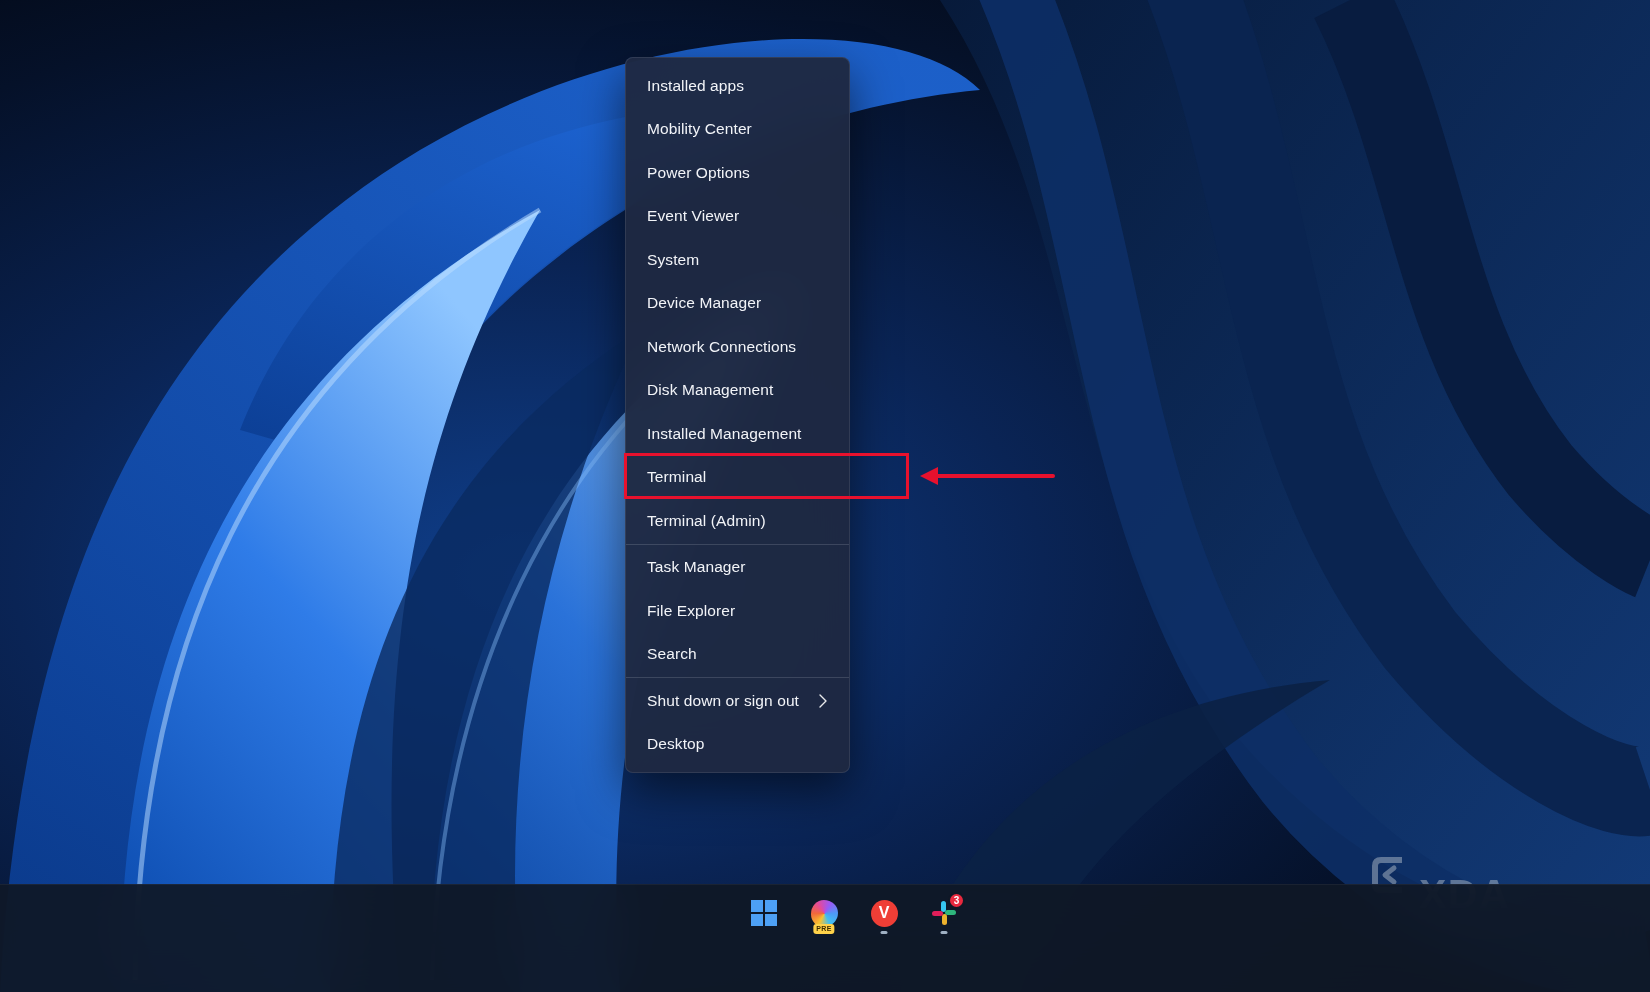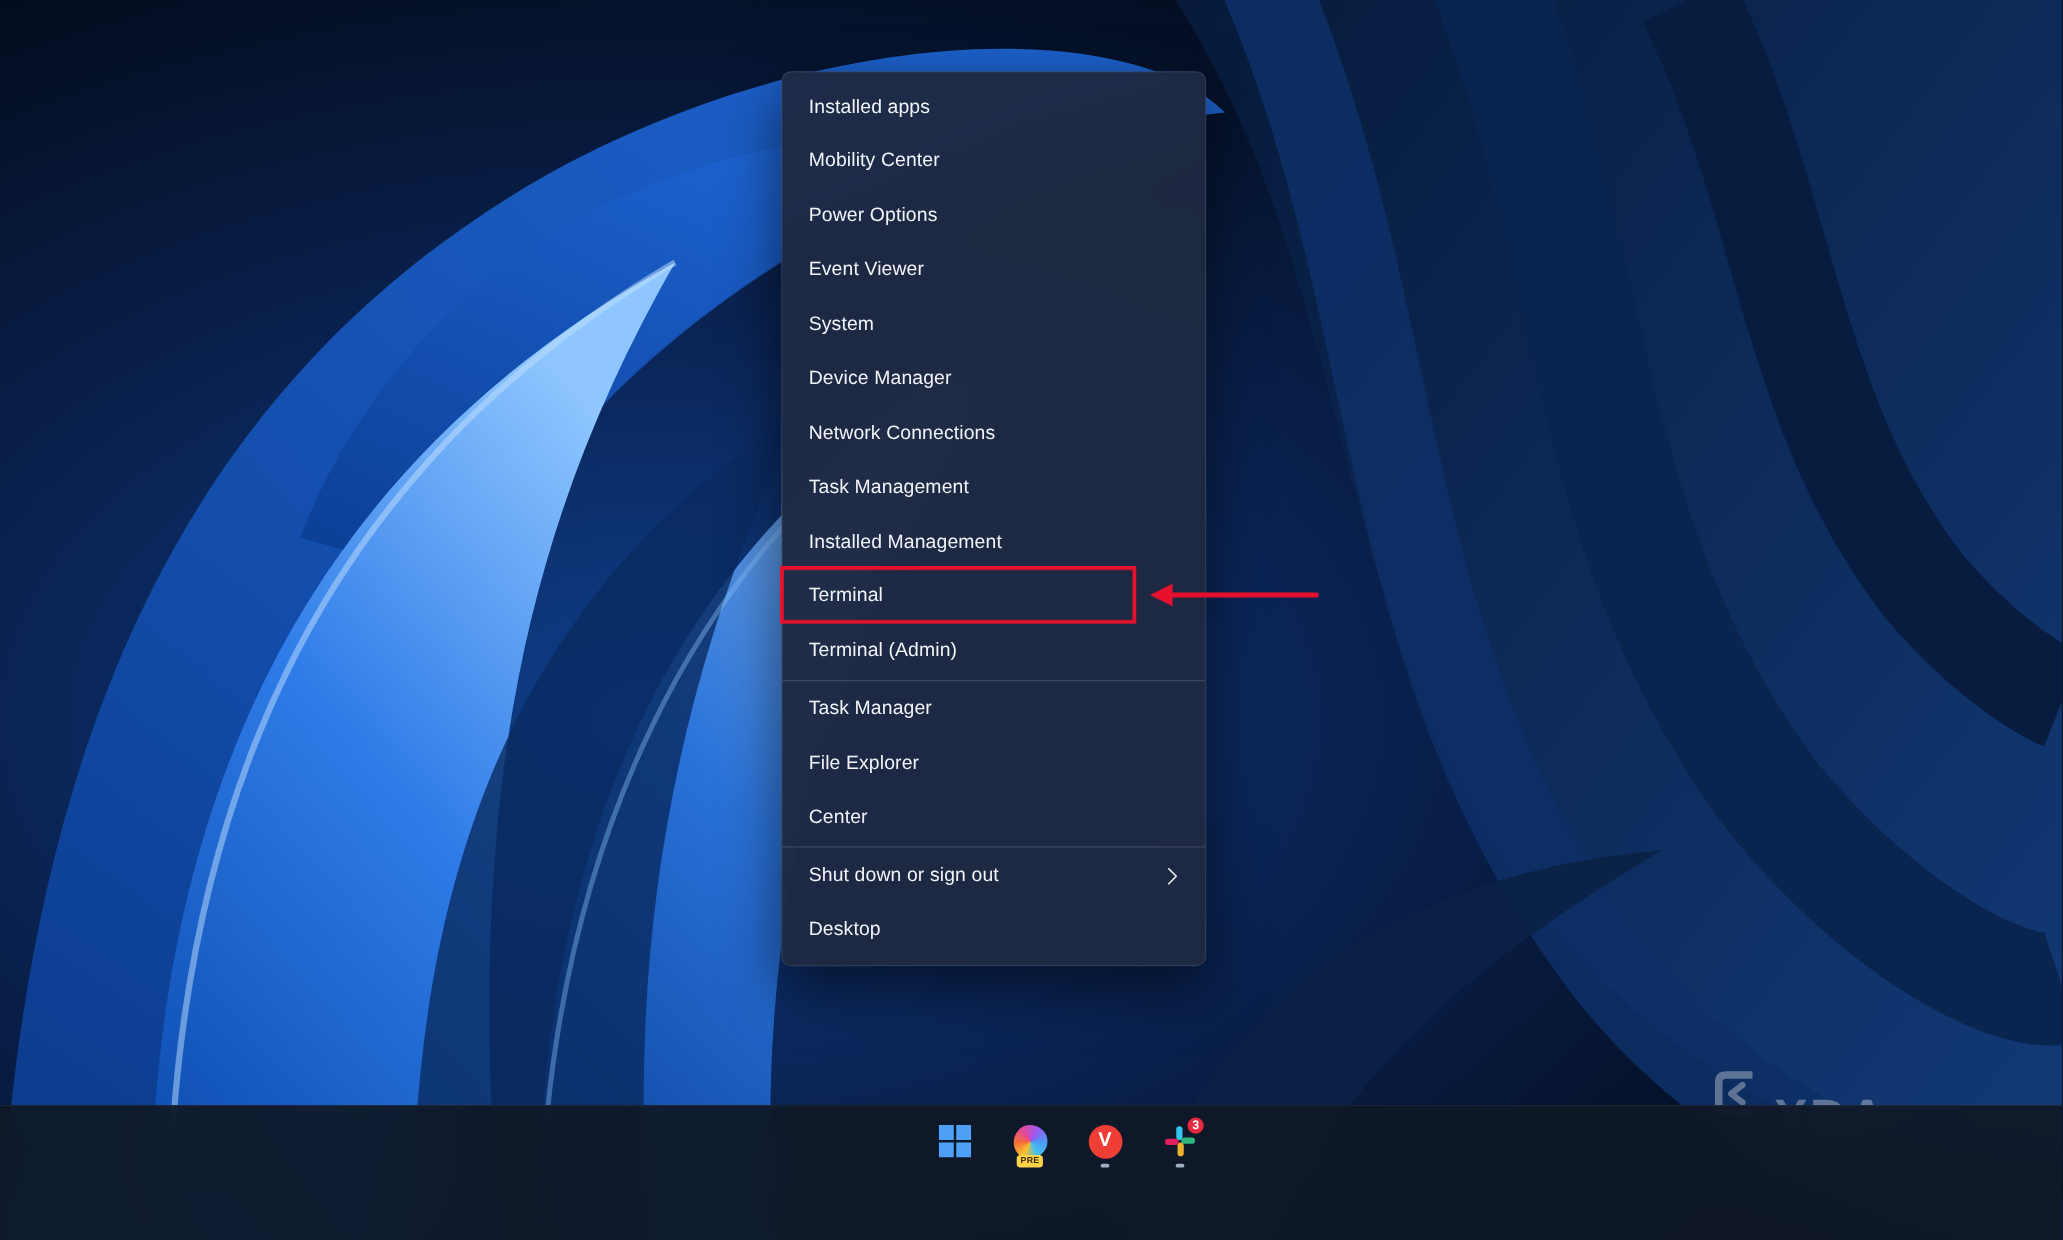--- a/index.html
+++ b/index.html
@@ -19,7 +19,7 @@
 
   
   .winx-menu {
-    position: absolute; left: 625px; top: 57px; width: 340px;
+    position: absolute; left: 625px; top: 57px; width: 225px;
     z-index: 10;
     background: rgba(30, 41, 66, 0.96);
     border: 1px solid rgba(255,255,255,0.09);

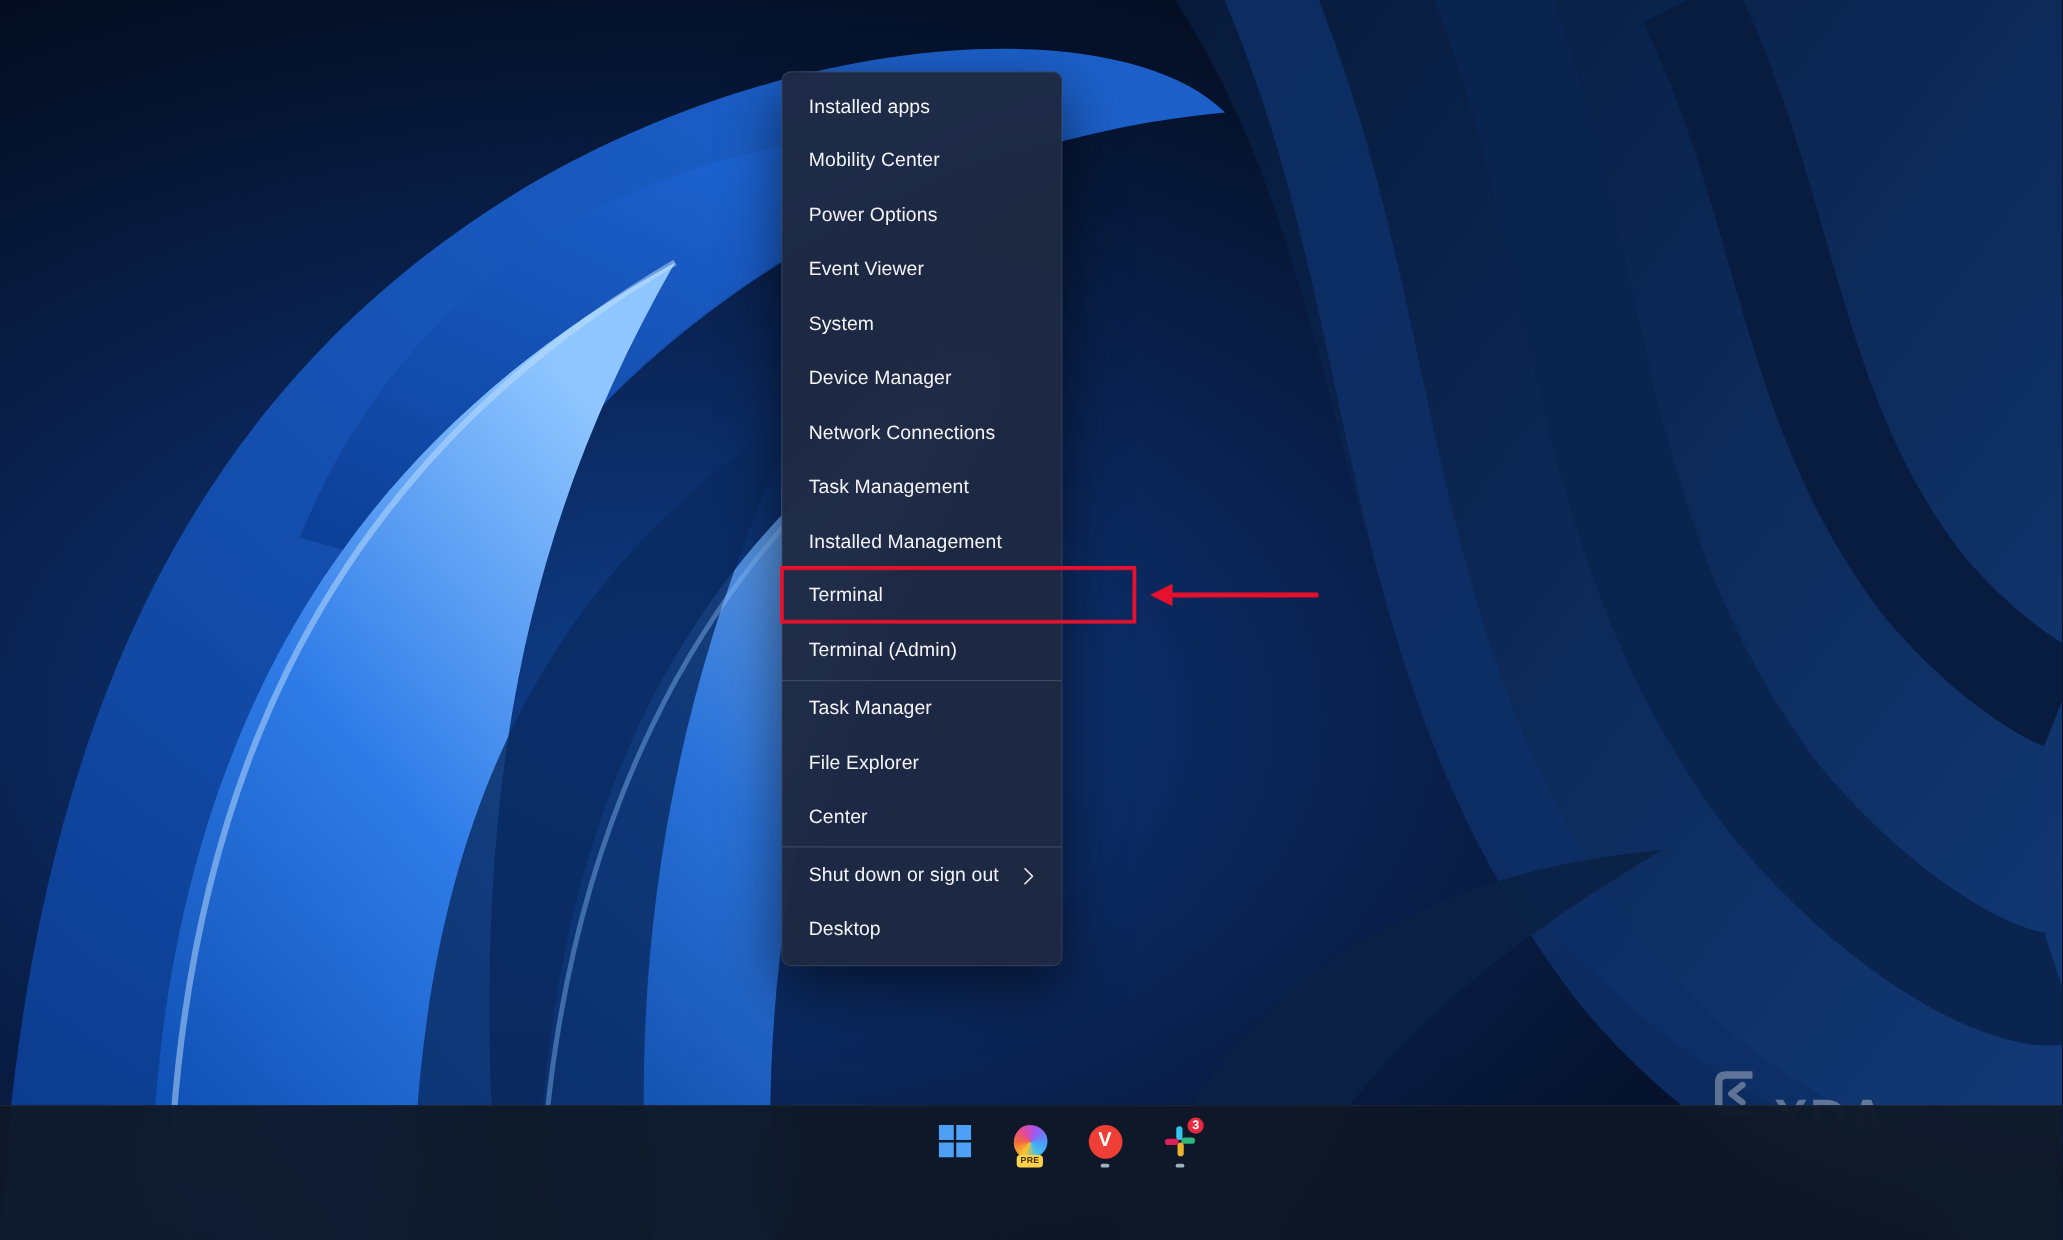--- a/index.html
+++ b/index.html
@@ -221,7 +221,7 @@
       <span class="menu-item-label">Network Connections</span>
     </div>
     <div class="menu-item">
-      <span class="menu-item-label">Task Management</span>
+      <span class="menu-item-label">Disk Management</span>
     </div>
     <div class="menu-item">
       <span class="menu-item-label">Installed Management</span>

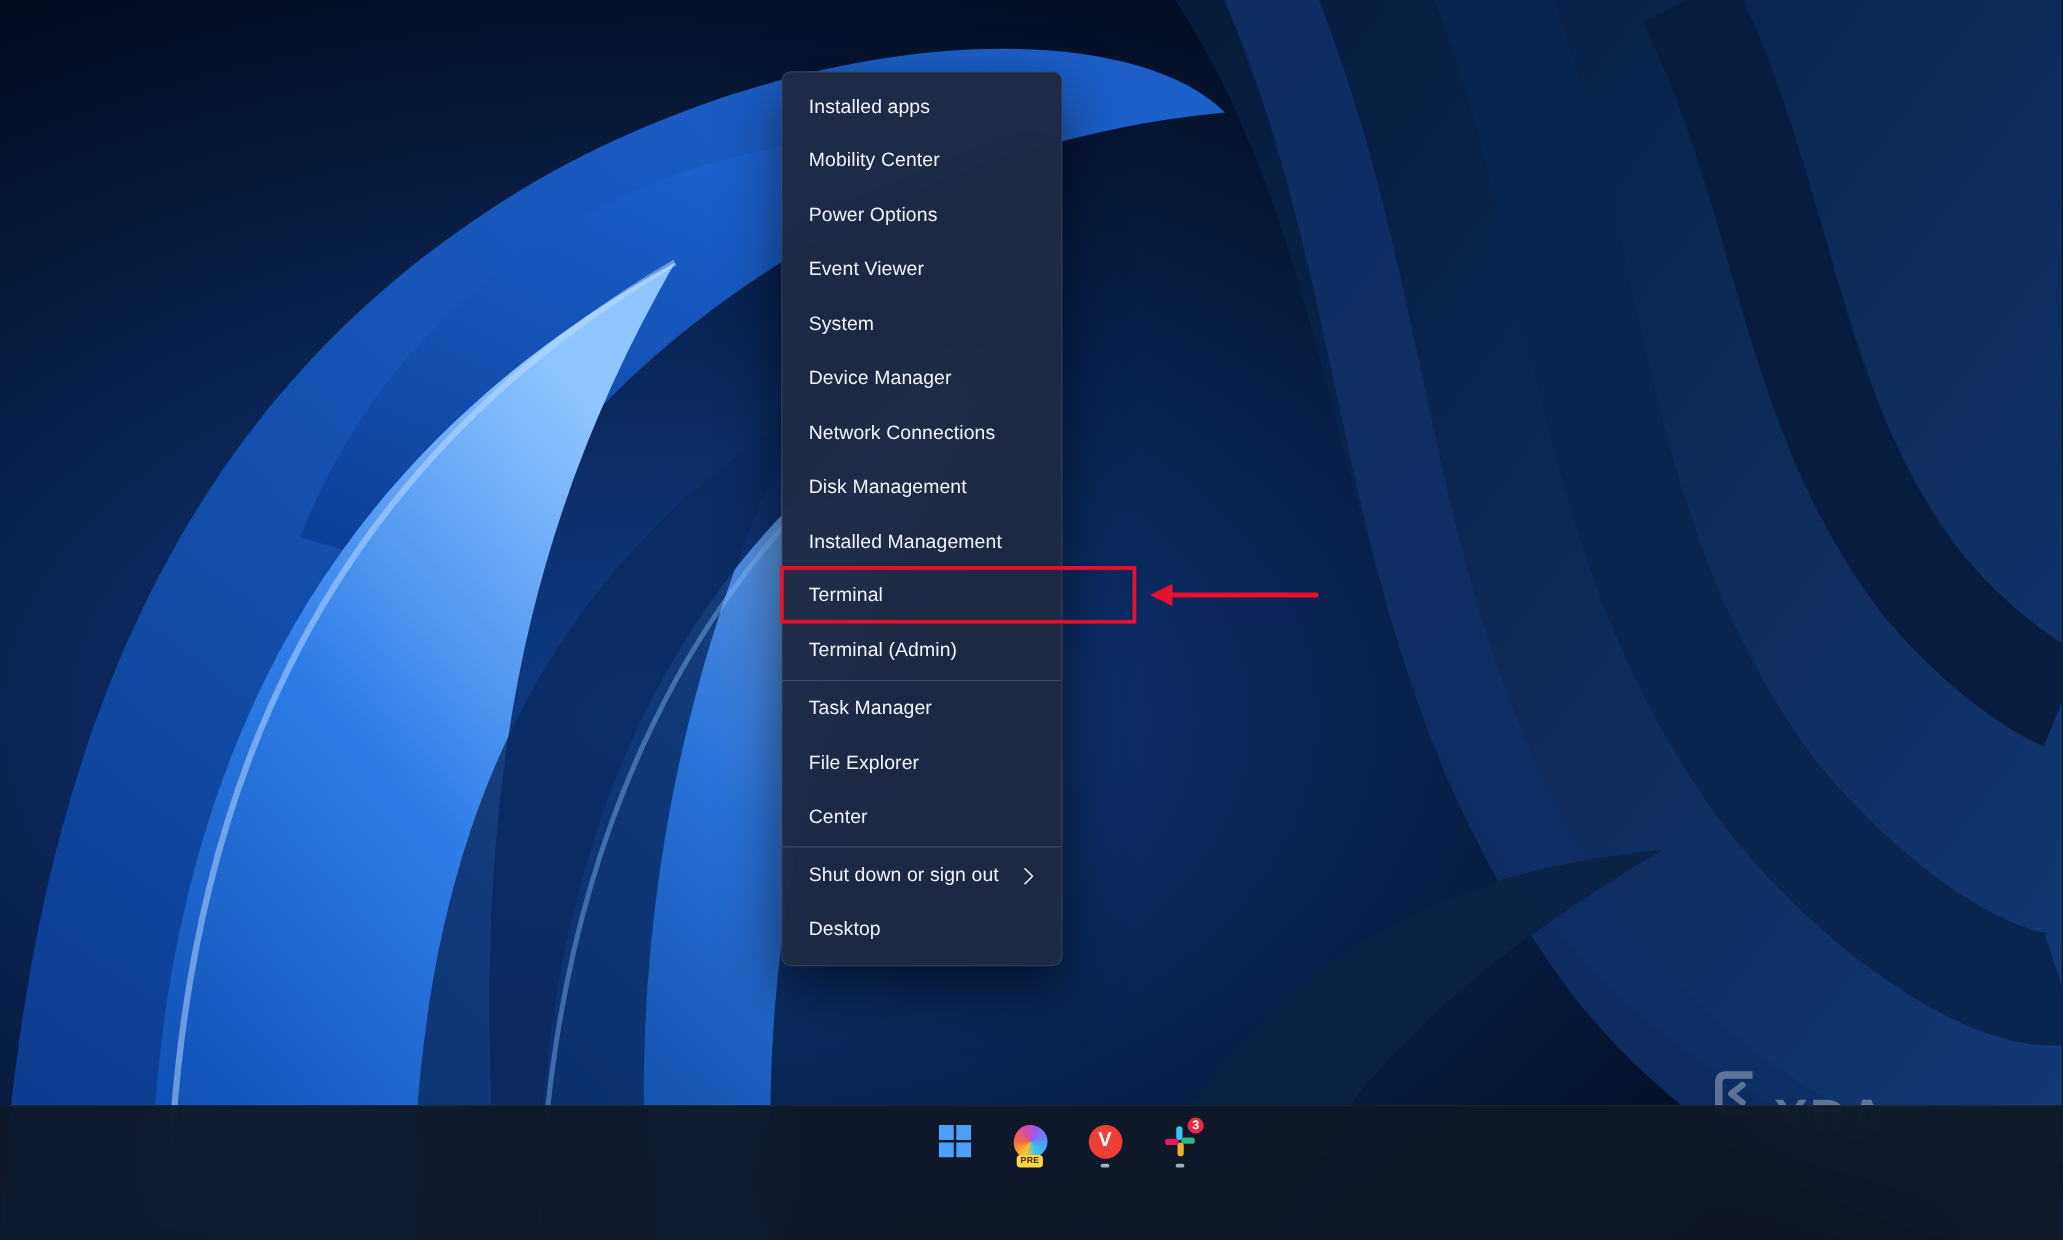--- a/index.html
+++ b/index.html
@@ -240,7 +240,7 @@
       <span class="menu-item-label">File Explorer</span>
     </div>
     <div class="menu-item">
-      <span class="menu-item-label">Center</span>
+      <span class="menu-item-label">Search</span>
     </div>
     <div class="menu-separator"></div>
     <div class="menu-item">

